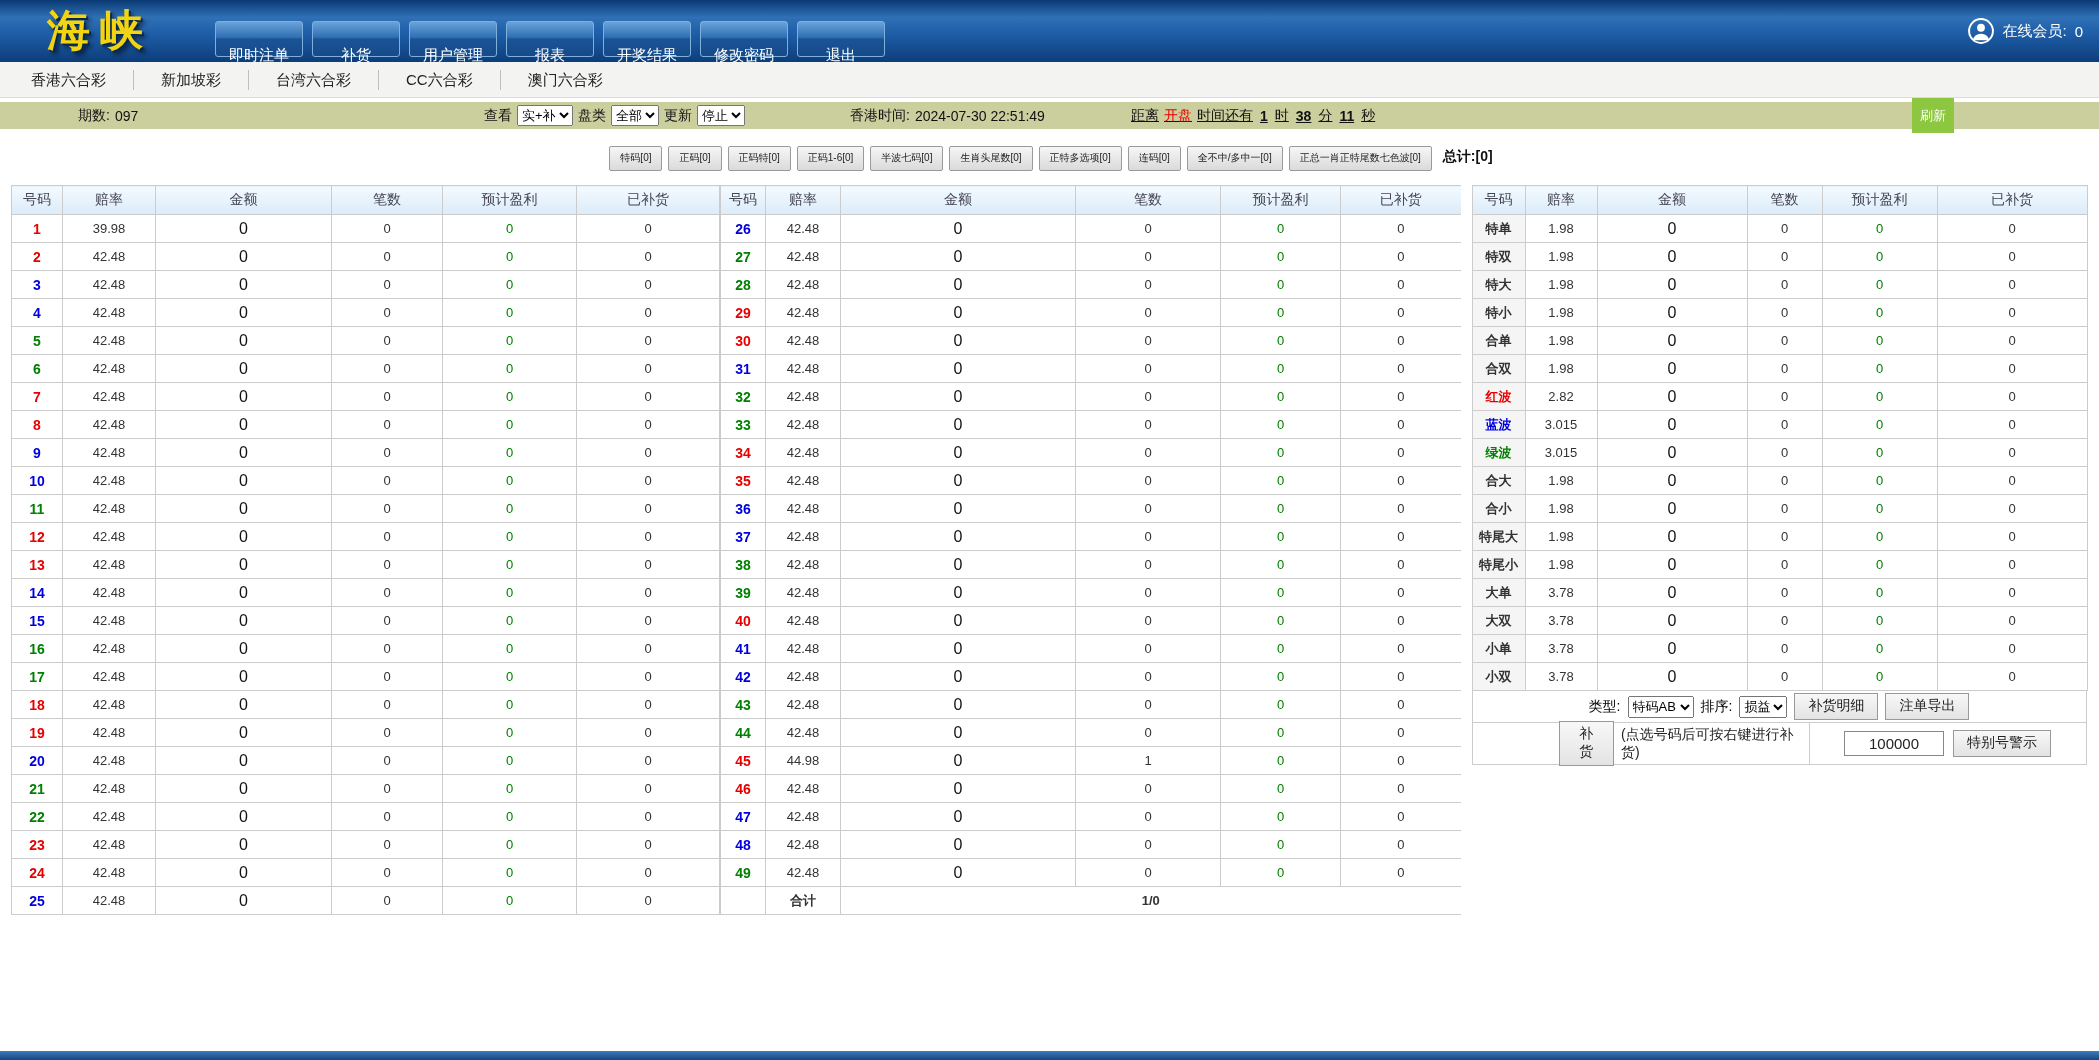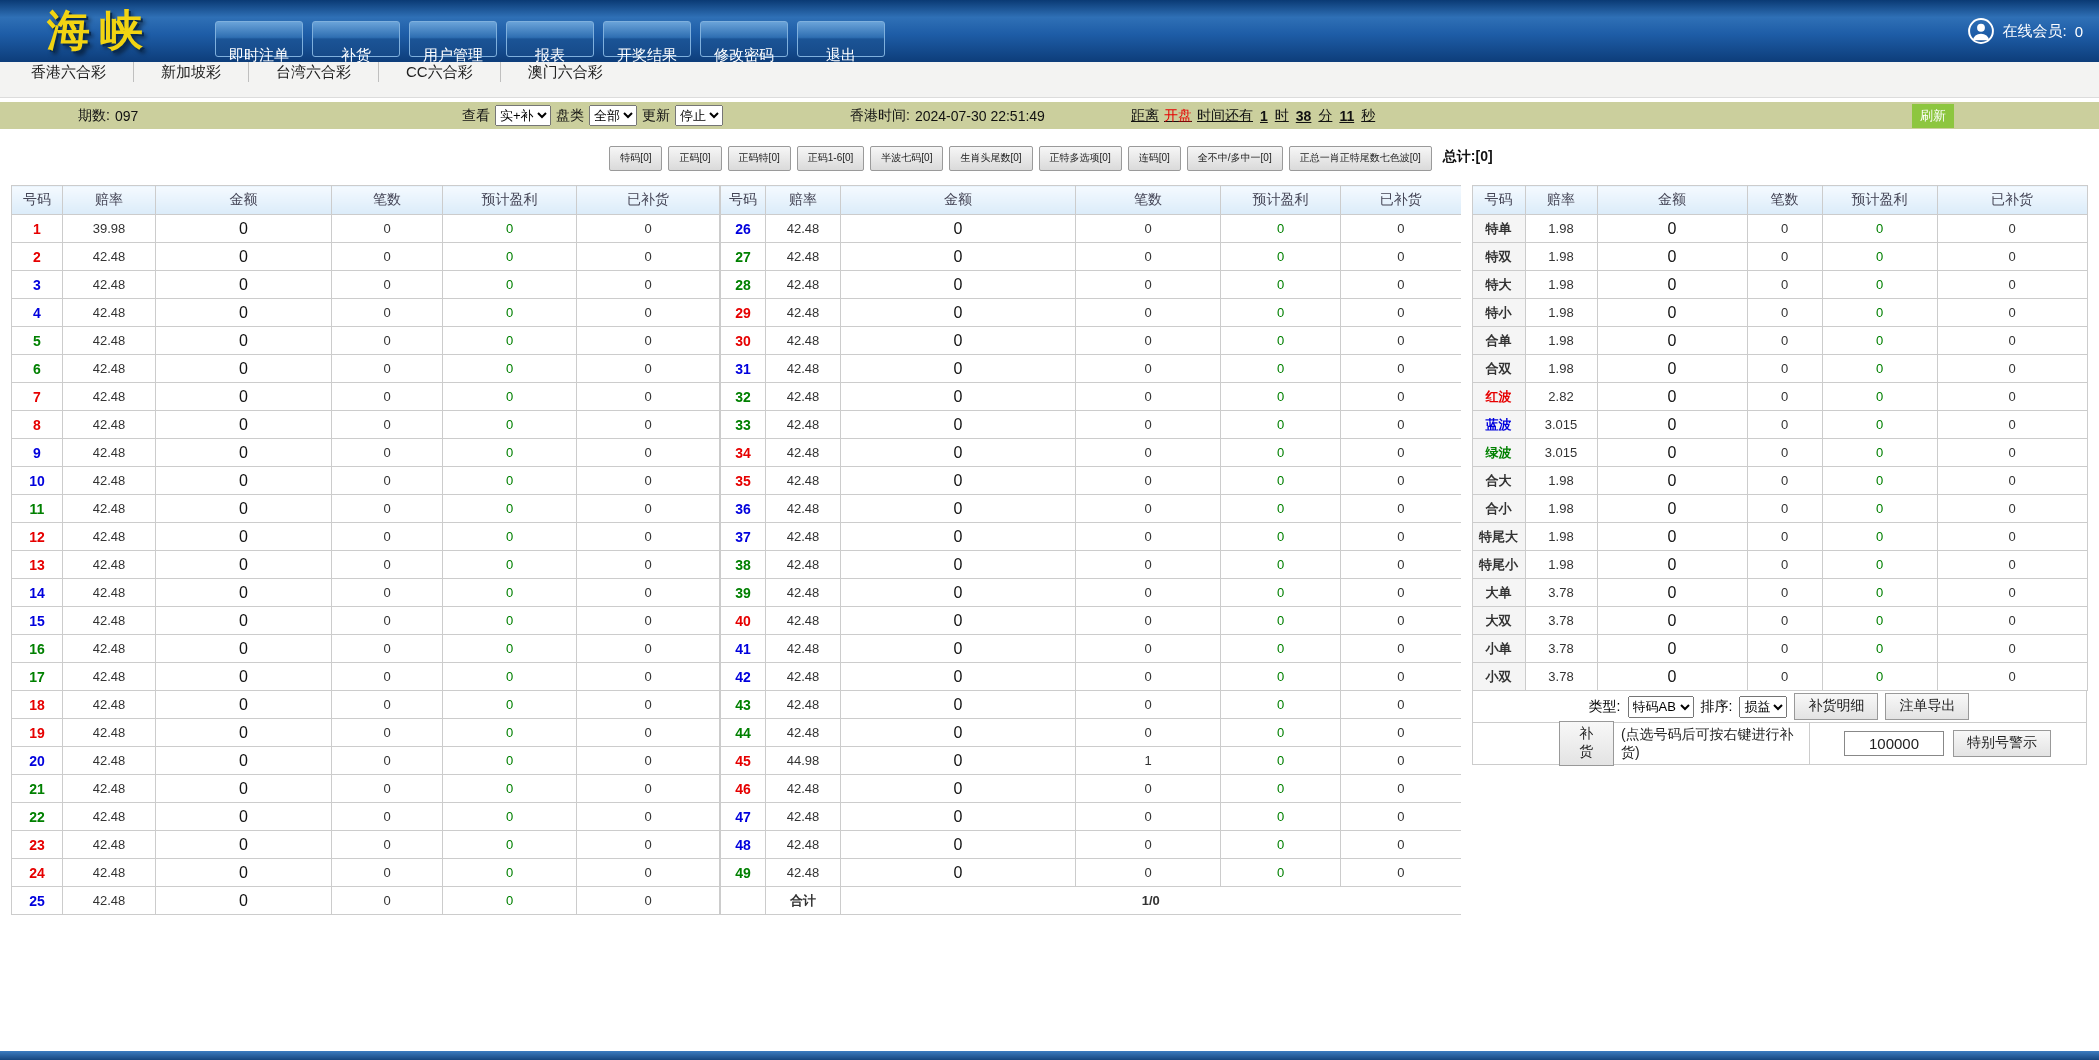--- a/index.html
+++ b/index.html
@@ -28,7 +28,7 @@
   .online svg { display: block; }
 
   
-  .tabs-row { height: 36px; background: #f3f3f2; border-bottom: 1px solid #dcdcdc; display: flex; padding-left: 4px; }
+  .tabs-row { height: 36px; background: #f3f3f2; border-bottom: 1px solid #dcdcdc; display: flex; align-items: center; padding-left: 4px; }
   .tab { padding: 0 27px; font-size: 15px; color: #222; border-right: 1px solid #bfbfbf; height: 20px; line-height: 20px; cursor: pointer; white-space: nowrap; }
   .tab:last-child { border-right: none; }
 

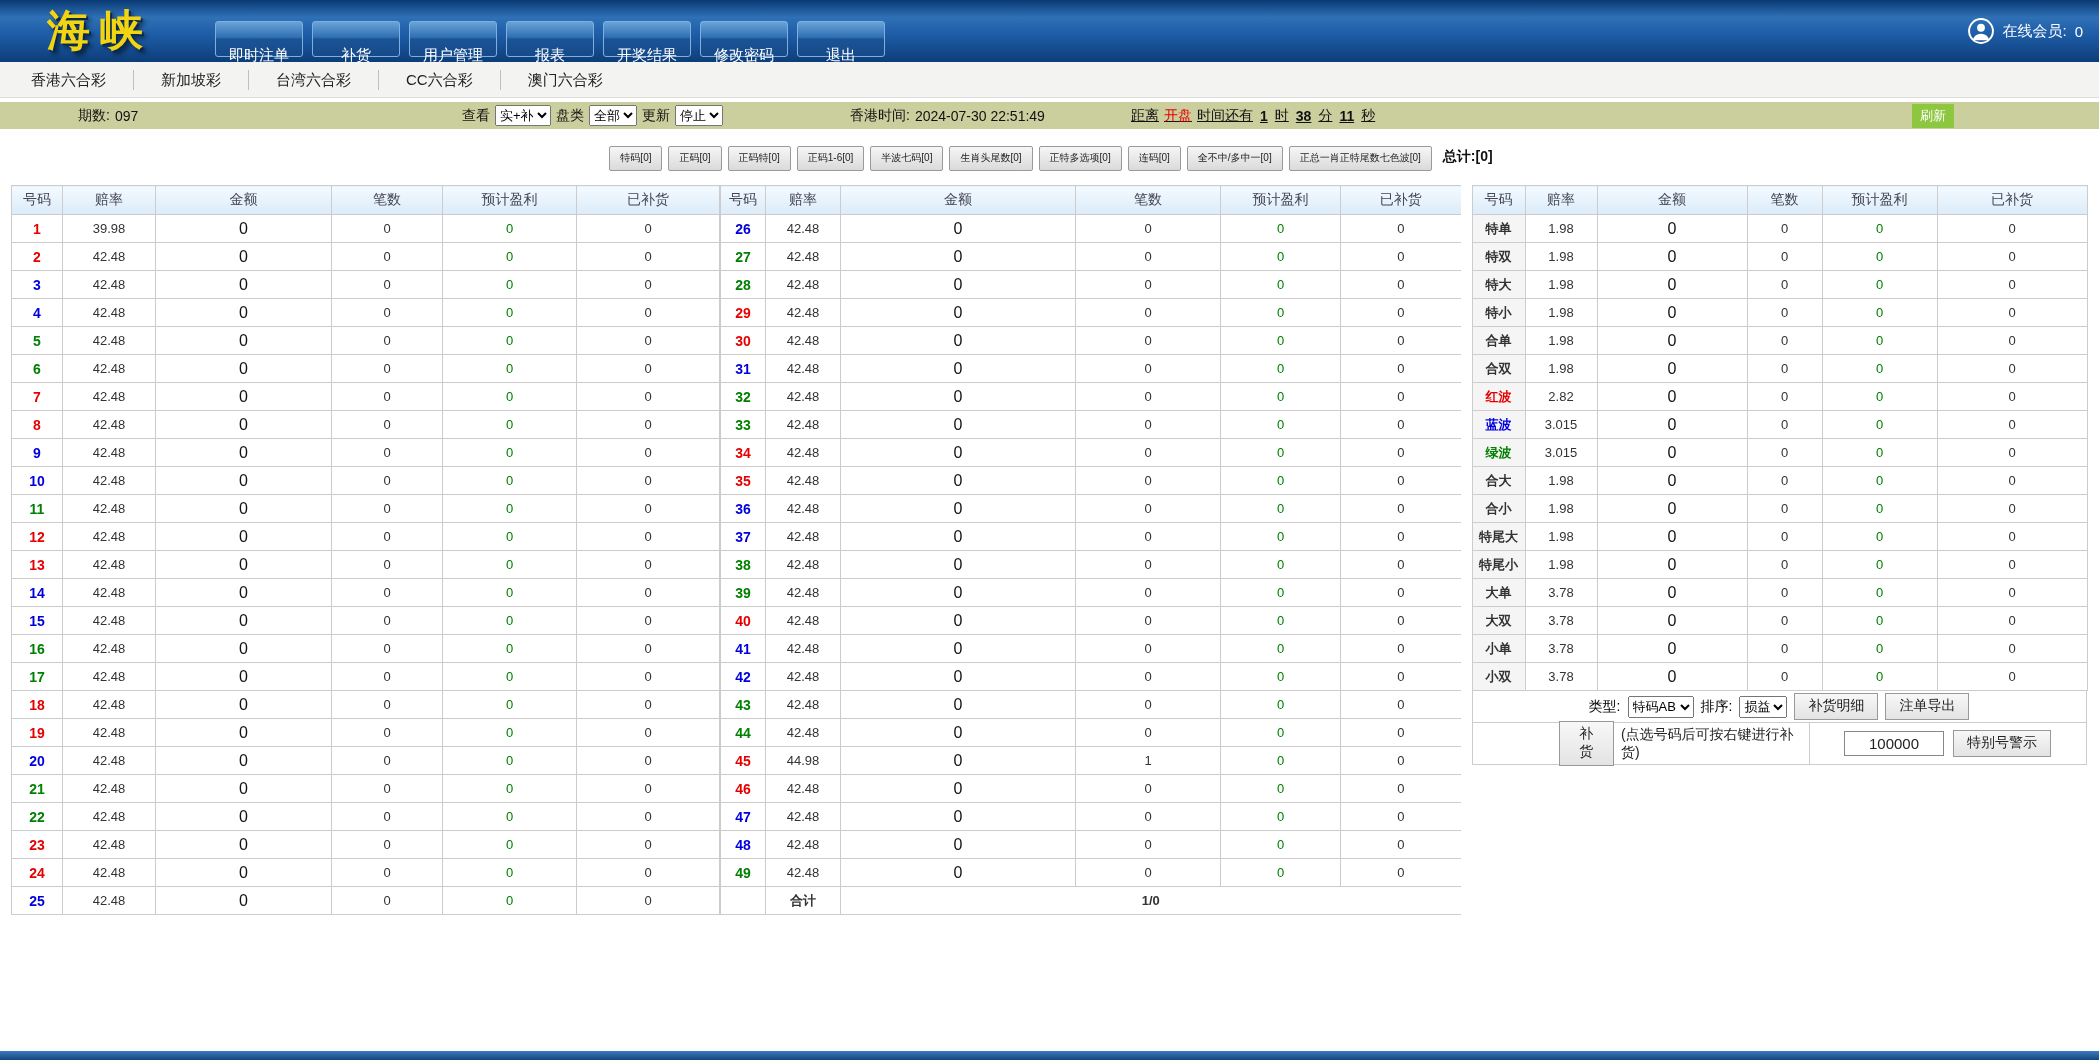--- a/index.html
+++ b/index.html
@@ -36,7 +36,7 @@
   .toolbar { height: 27px; background: #cbcf9d; margin-top: 4px; position: relative; font-size: 14px; color: #111; }
   .toolbar .tb-item { position: absolute; top: 0; height: 27px; display: flex; align-items: center; gap: 5px; white-space: nowrap; }
   .tb-period { left: 78px; }
-  .tb-view { left: 462px; }
+  .tb-view { left: 484px; }
   .tb-time { left: 850px; }
   .tb-countdown { left: 1131px; text-decoration: underline; }
   .tb-refresh-wrap { left: 1912px; }

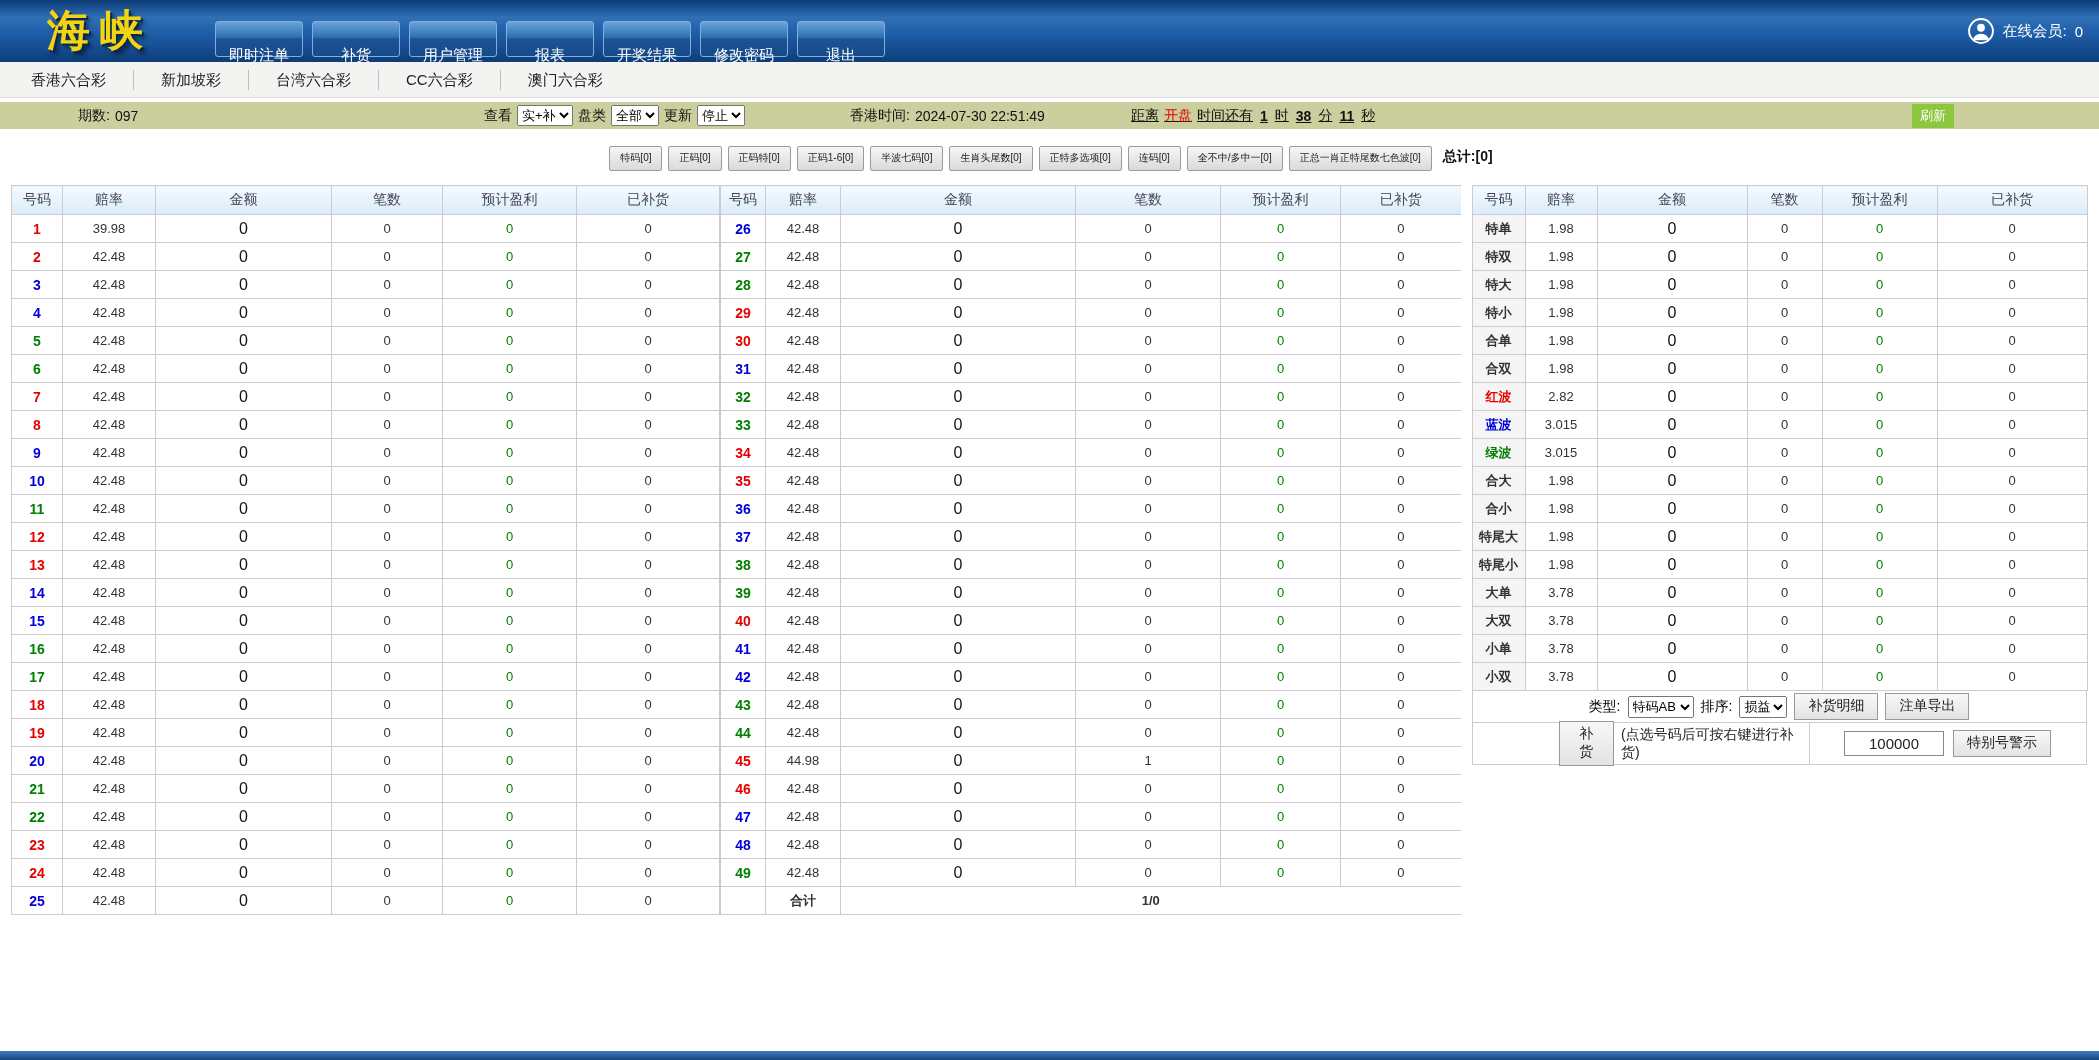--- a/index.html
+++ b/index.html
@@ -43,7 +43,7 @@
   .toolbar select { font-size: 13px; height: 21px; }
   .red-text { color: #e60000; }
   .tb-countdown b { margin: 0 2px; }
-  .refresh-btn { background: #8dc63f; color: #fff; border: none; font-size: 13px; height: 24px; padding: 0 8px; cursor: pointer; }
+  .refresh-btn { background: #8dc63f; color: #fff; border: none; font-size: 13px; height: 35px; padding: 0 8px; cursor: pointer; }
 
   
   .filter-row { margin-top: 17px; height: 30px; text-align: center; white-space: nowrap; }

